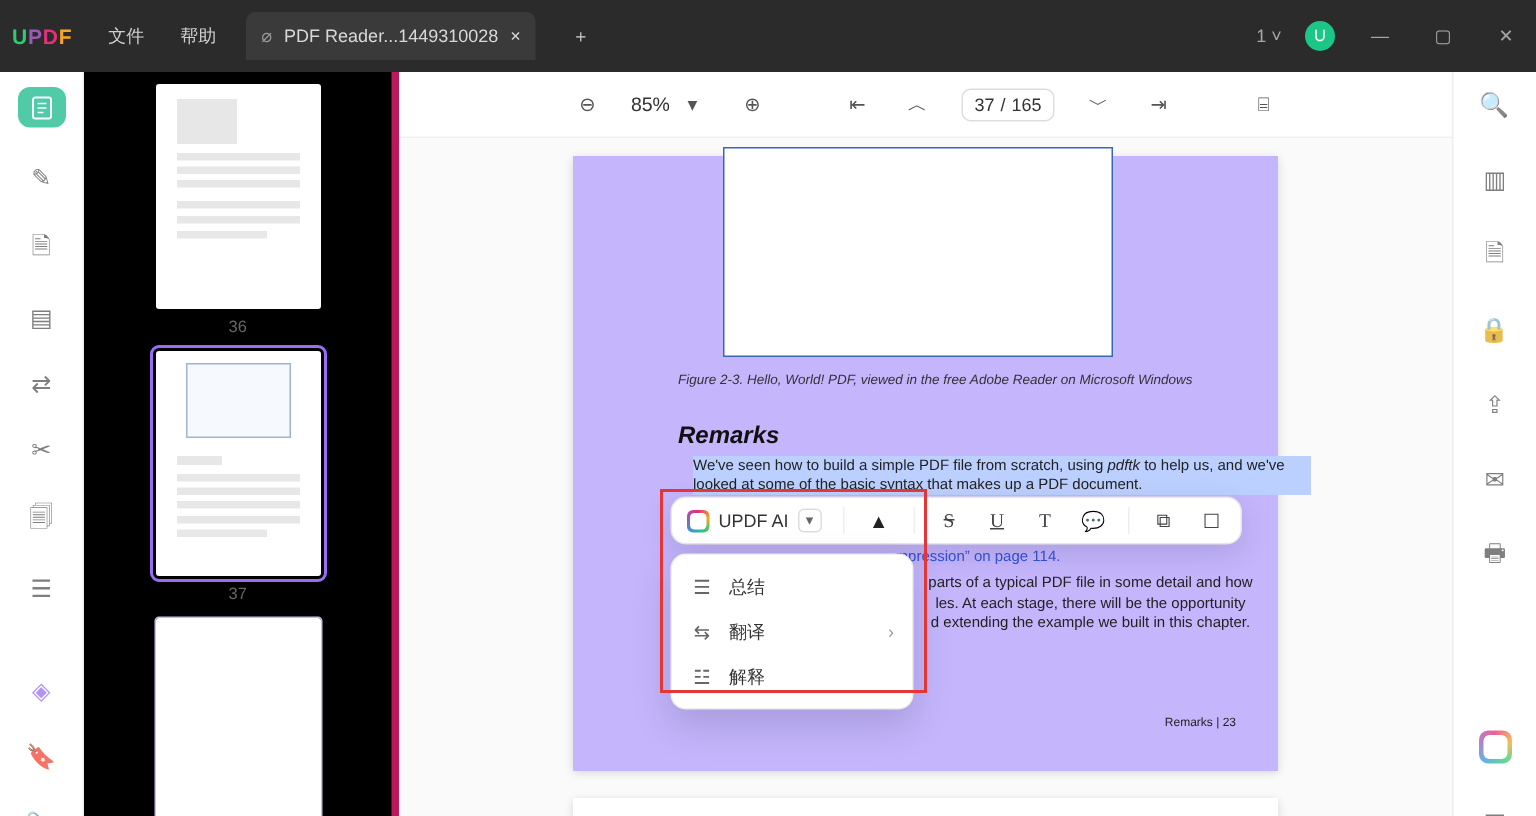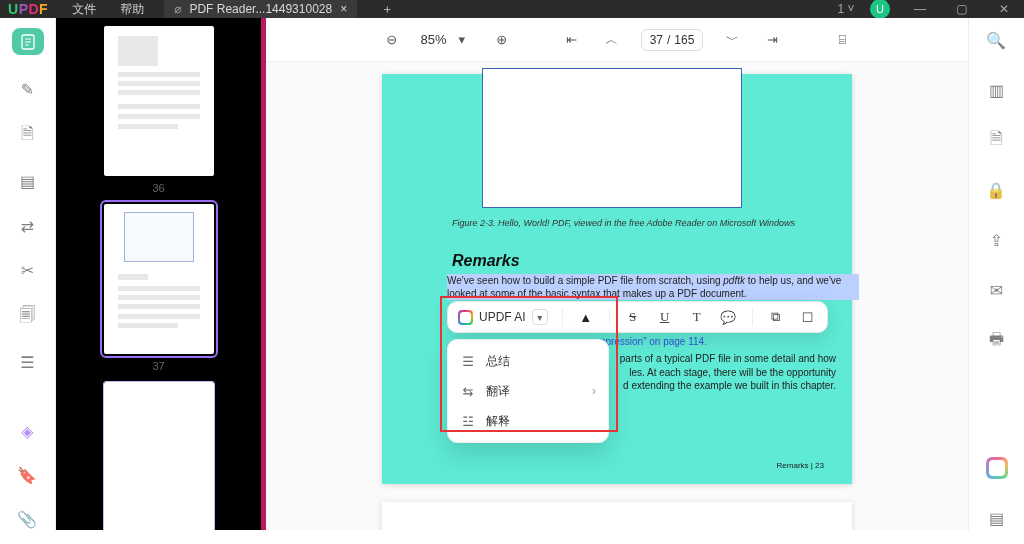--- a/index.html
+++ b/index.html
@@ -7,7 +7,7 @@
 
   
   .titlebar {
-    height: 18px; display: flex; align-items: center;
+    height: 48px; display: flex; align-items: center;
     background: #2b2b2b; color: #cfcfcf; font-size: 12px;
     padding: 0 8px; position: relative;
   }

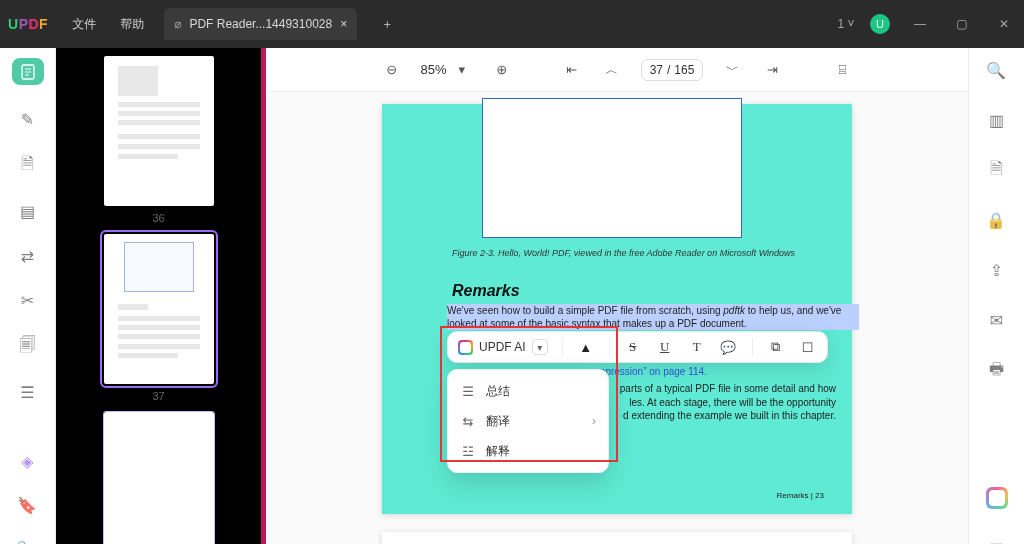--- a/index.html
+++ b/index.html
@@ -100,7 +100,7 @@
 
   
   .page-canvas {
-    margin: 12px auto 0; width: 470px; height: 410px; background:#5eead4;
+    margin: 12px auto 0; width: 470px; height: 410px; background:#c4b5fd;
     box-shadow: 0 1px 6px rgba(0,0,0,.15); position:relative;
     font-family: Georgia, "Times New Roman", serif;
   }

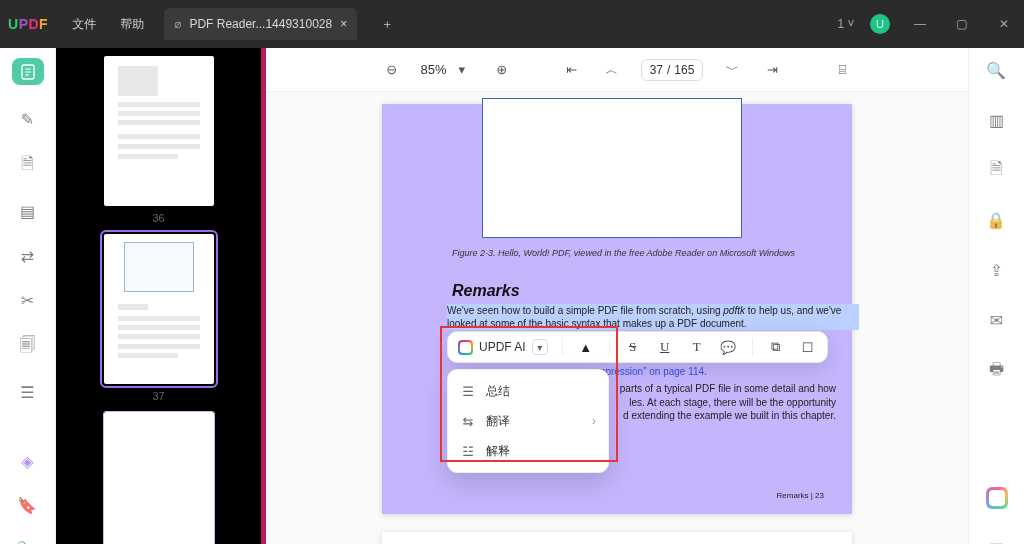--- a/index.html
+++ b/index.html
@@ -119,7 +119,7 @@
   .caption { position:absolute; left:70px; top:144px; font-size:9px; font-style:italic; color:#333;}
   .remarks-h { position:absolute; left:70px; top:178px; font-size:16px; font-weight:700; color:#111;font-style:italic;}
   .para1 {
-    position:absolute; left:65px; top:200px; width:412px; font-size:10px; line-height:1.3;
+    position:absolute; left:80px; top:200px; width:412px; font-size:10px; line-height:1.3;
     color:#222; background:#bcd0ff;
   }
   .para1 .ital { font-style: italic; }

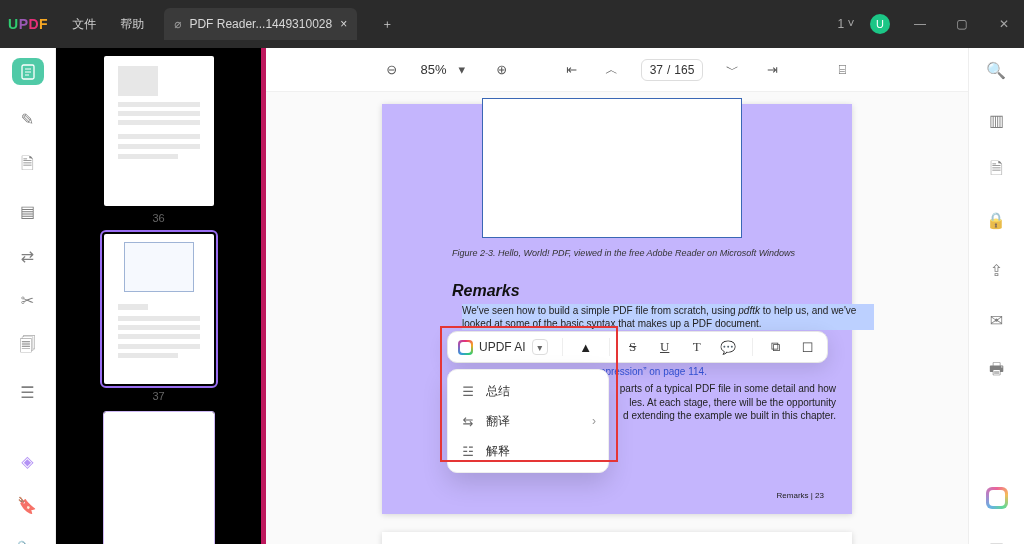--- a/index.html
+++ b/index.html
@@ -287,7 +287,7 @@
         <span>We've seen how to build a simple PDF file from scratch, using </span><span class="ital">pdftk</span><span> to help us, and we've looked at some of the basic syntax that makes up a PDF document.</span>
       </div>
       <div class="link1">mpression” on page 114.</div>
-      <div class="para2" style="white-space:pre-line;text-align:right;left:204px;width:250px;">parts of a typical PDF file in some detail and how
+      <div class="para2" style="white-space:pre-line;text-align:center;left:220px;width:250px;">parts of a typical PDF file in some detail and how
 les. At each stage, there will be the opportunity
 d extending the example we built in this chapter.</div>
       <div class="footer-r">Remarks   |   23</div>

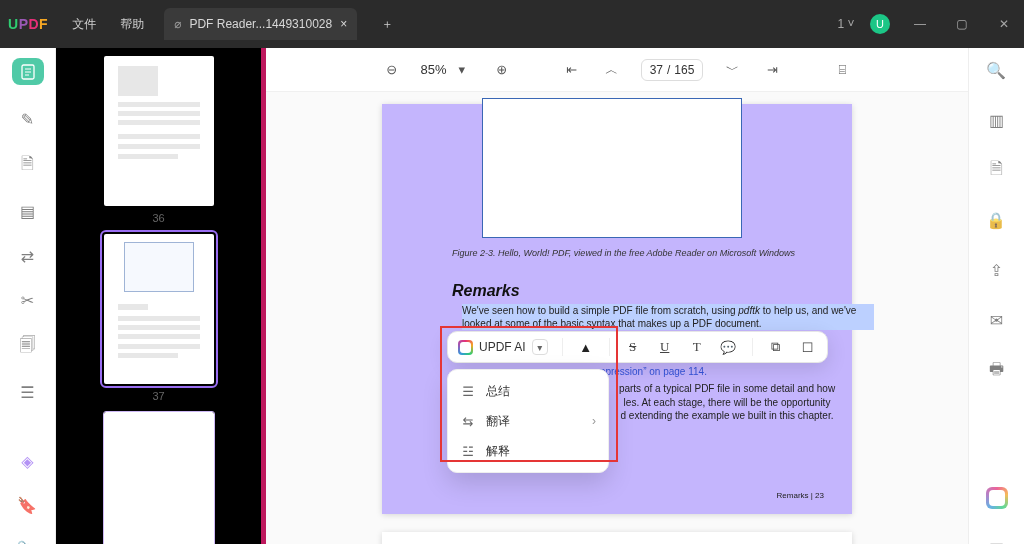--- a/index.html
+++ b/index.html
@@ -130,7 +130,7 @@
     position:absolute; left:70px; top:262px; width:400px; font-size:10px; color:#3452d9; text-align:center;
   }
   .footer-r {
-    position:absolute; right:28px; bottom:14px; font-size:8px; color:#222;margin-left:48px;
+    position:absolute; right:28px; bottom:28px; font-size:8px; color:#222;margin-left:48px;
   }
   .footer-c {
     position:absolute; left:0; right:0; bottom:-2px; text-align:center; font-size:10px; color:#3452d9;

